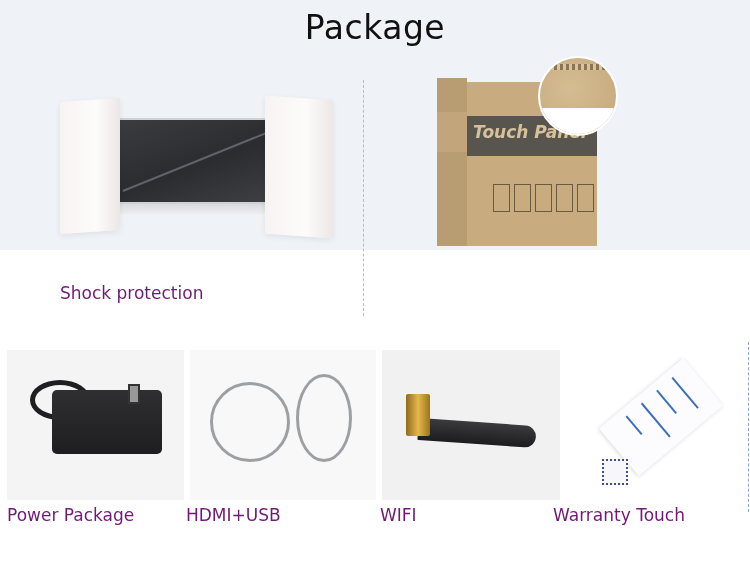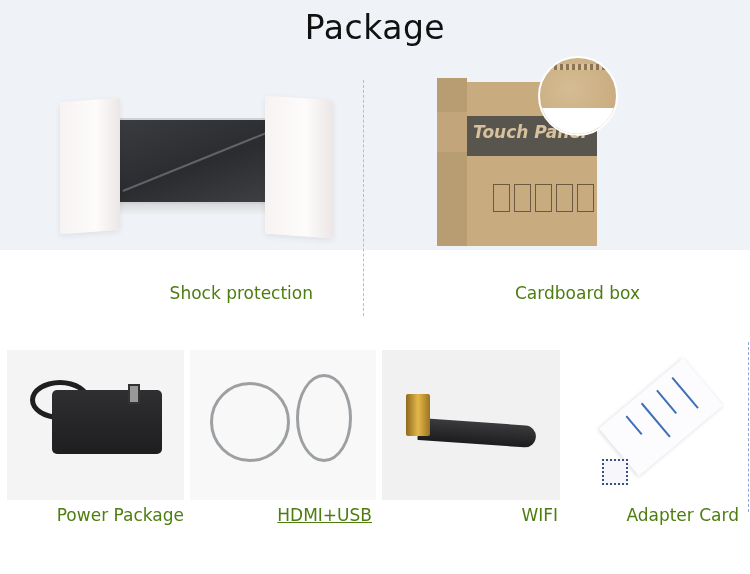--- a/index.html
+++ b/index.html
@@ -10,7 +10,7 @@
     .title { position: absolute; left: 0; top: 8px; width: 750px; text-align: center; font-size: 33px; font-weight: 500; color: #111; letter-spacing: 0.5px; }
     .divider { position: absolute; left: 363px; top: 80px; width: 0; height: 236px; border-left: 1px dashed #b9bcc2; }
 
-    .caption { position: absolute; font-size: 17px; color: #4d7c0f; text-align: right; white-space: nowrap; }
+    .caption { position: absolute; font-size: 17px; color: #701a75; text-align: left; white-space: nowrap; }
 
     
     .shock { position: absolute; left: 60px; top: 96px; width: 280px; height: 150px; }

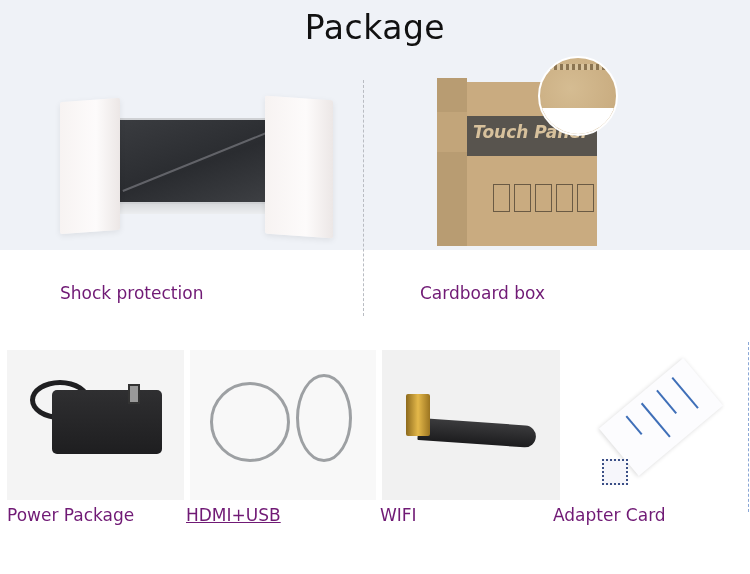--- a/index.html
+++ b/index.html
@@ -94,7 +94,6 @@
   <div class="zoom-circle"></div>
 
   <div class="caption" style="left:60px; top:283px; width:253px;">Shock protection</div>
-  <div class="caption" style="left:420px; top:283px; width:220px;">Cardboard box</div>
 </div>
 
 <div class="bottom-row">

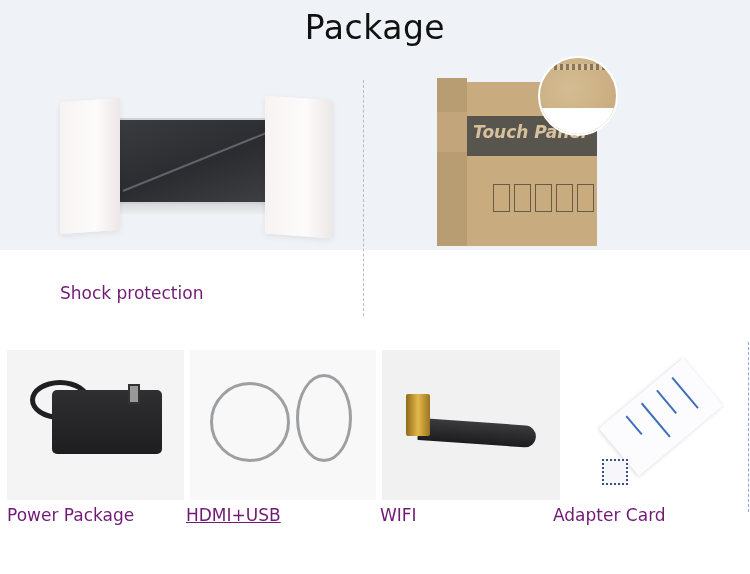--- a/index.html
+++ b/index.html
@@ -123,7 +123,7 @@
 </div>
 
 <div class="caption bcap" style="left:7px; width:177px;">Power Package</div>
-<div class="caption bcap" style="left:186px; width:186px;text-decoration:underline;">HDMI+USB</div>
+<div class="caption bcap" style="left:186px; width:186px;">HDMI+USB</div>
 <div class="caption bcap" style="left:380px; width:178px;">WIFI</div>
 <div class="caption bcap" style="left:553px; width:186px;">Adapter Card</div>
 

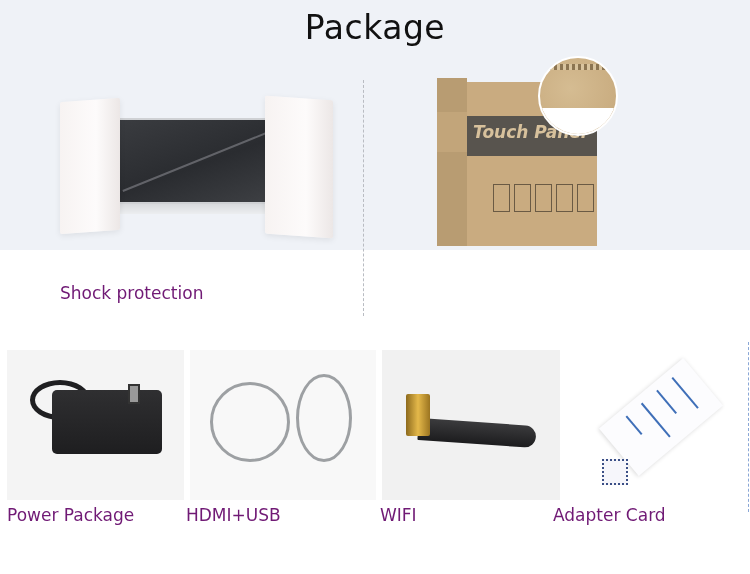--- a/index.html
+++ b/index.html
@@ -125,6 +125,6 @@
 <div class="caption bcap" style="left:7px; width:177px;">Power Package</div>
 <div class="caption bcap" style="left:186px; width:186px;">HDMI+USB</div>
 <div class="caption bcap" style="left:380px; width:178px;">WIFI</div>
-<div class="caption bcap" style="left:553px; width:186px;">Adapter Card</div>
+<div class="caption bcap" style="left:553px; width:186px;">Warranty Touch</div>
 
 </body></html>

